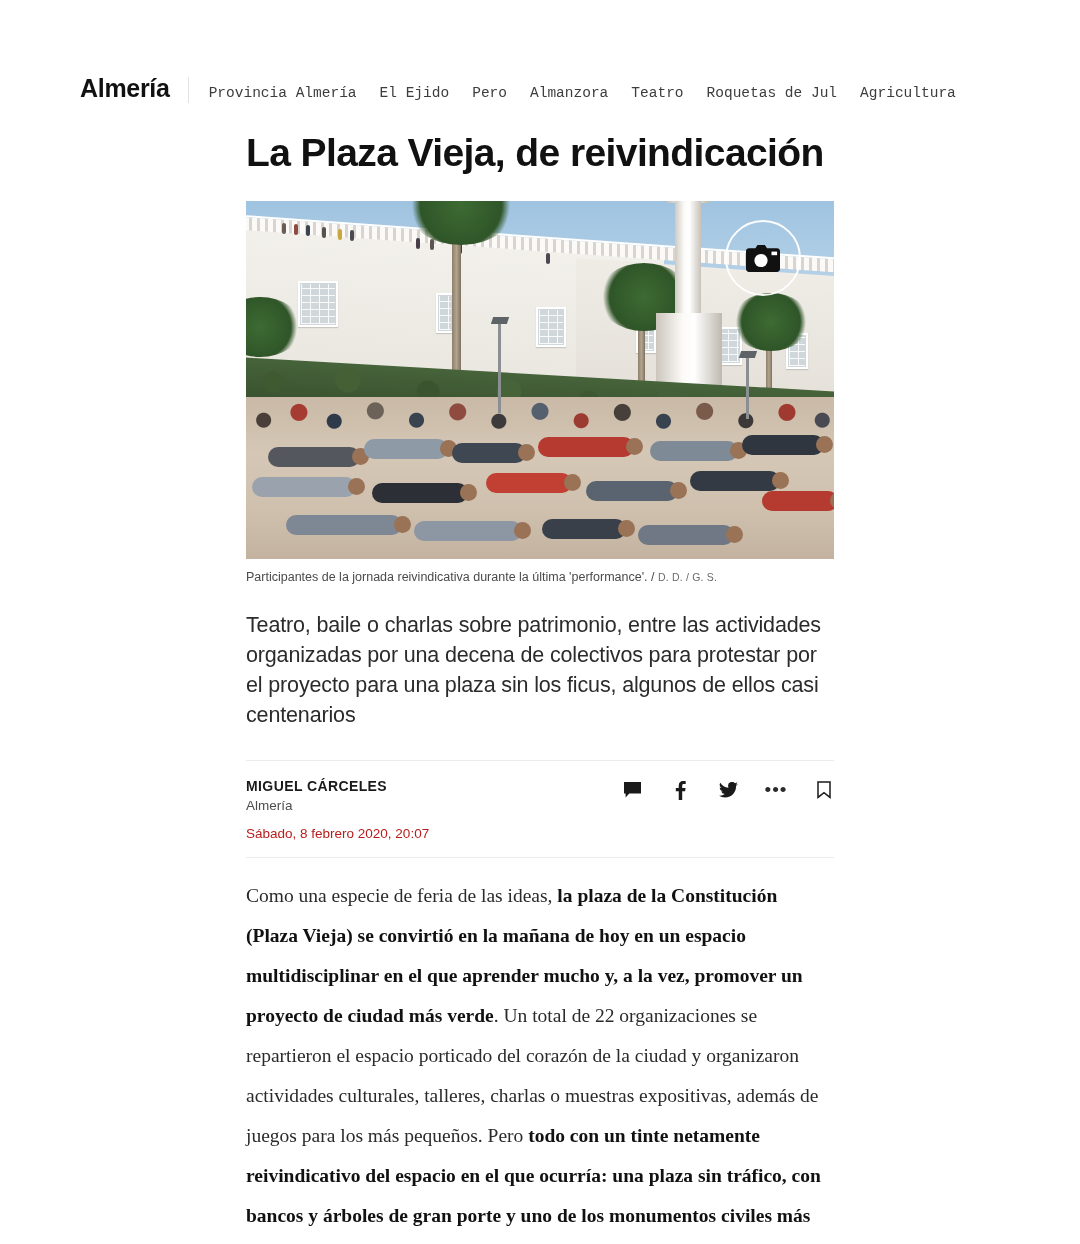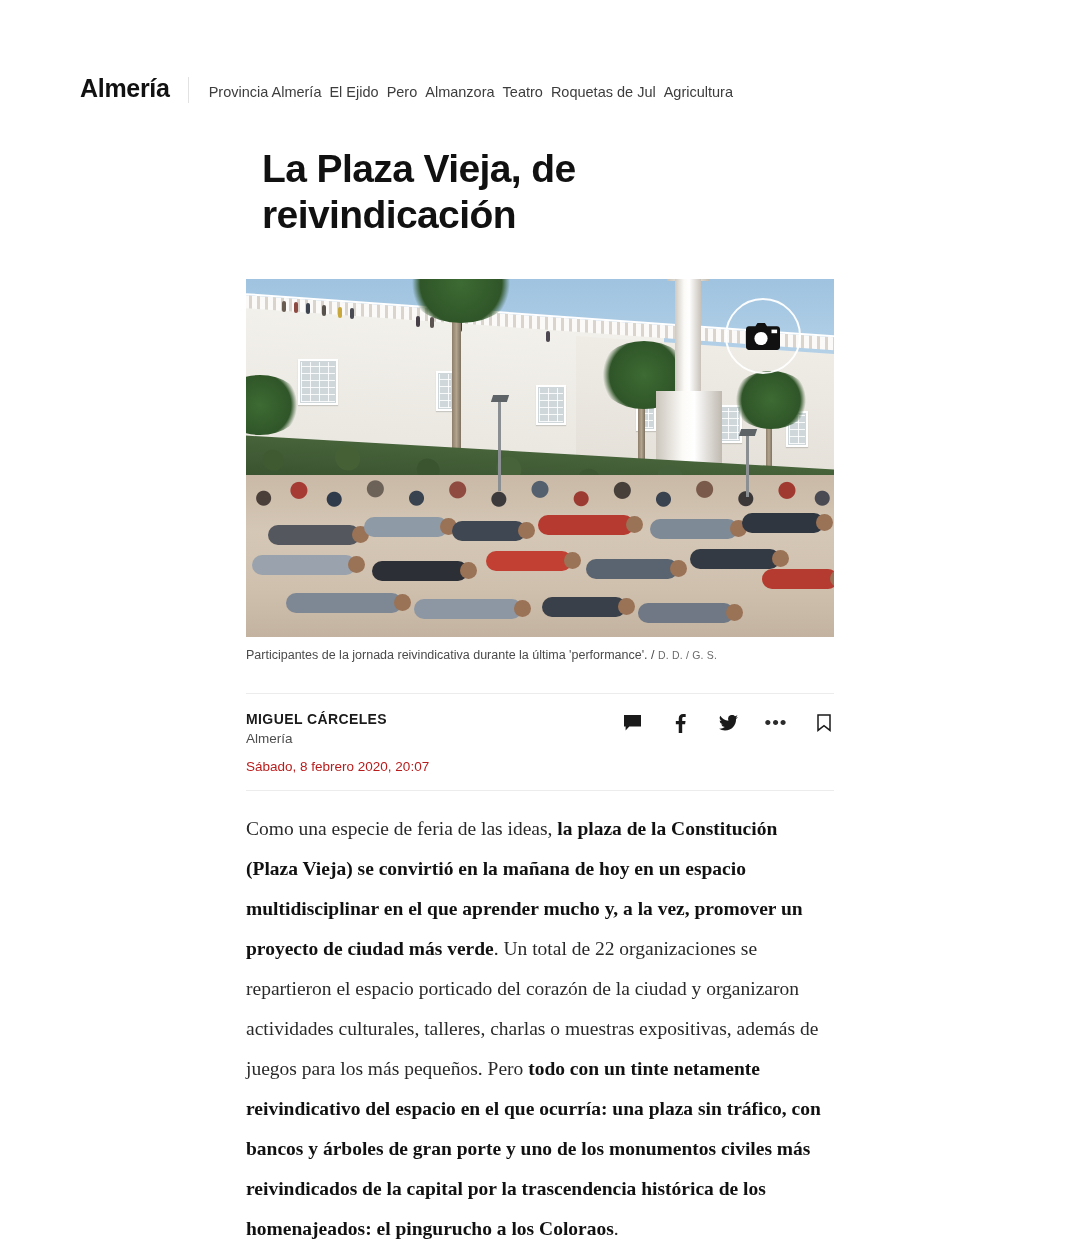--- a/index.html
+++ b/index.html
@@ -52,8 +52,9 @@
   .nav-list {
     display: flex;
     align-items: baseline;
-    gap: 8px;
+    gap: 23px;
     padding-left: 20px;
+    font-family: Liberation Mono, monospace;
   }
   .nav-link {
     font-size: 14.5px;

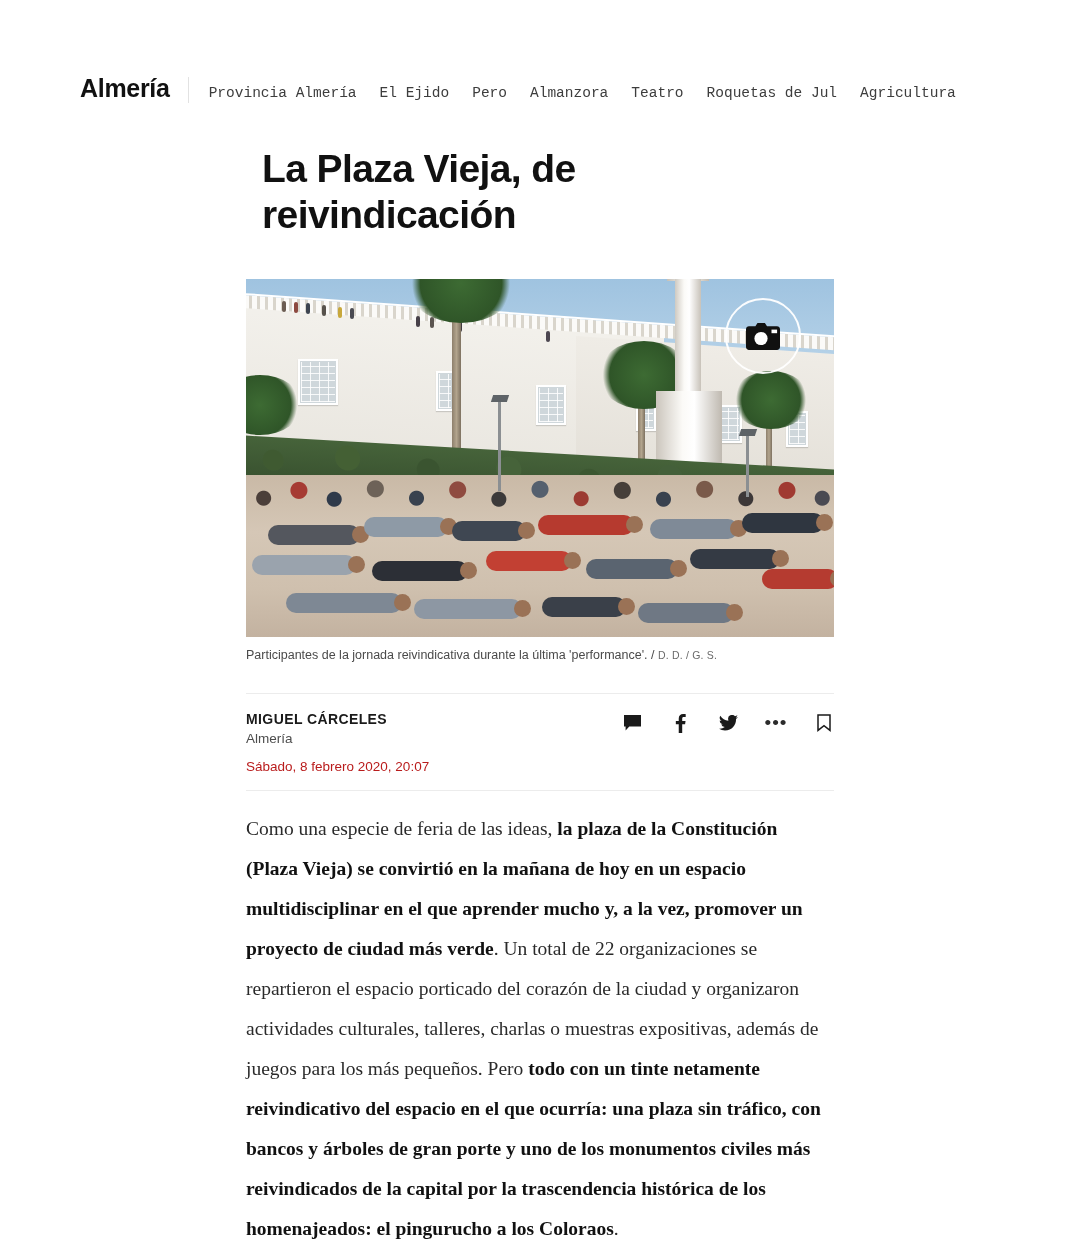--- a/index.html
+++ b/index.html
@@ -73,7 +73,7 @@
     width: 588px;
   }
   .headline {
-    margin: 16px;
+    margin: 0;
     padding-top: 12px;
     font-size: 39px;
     line-height: 46px;

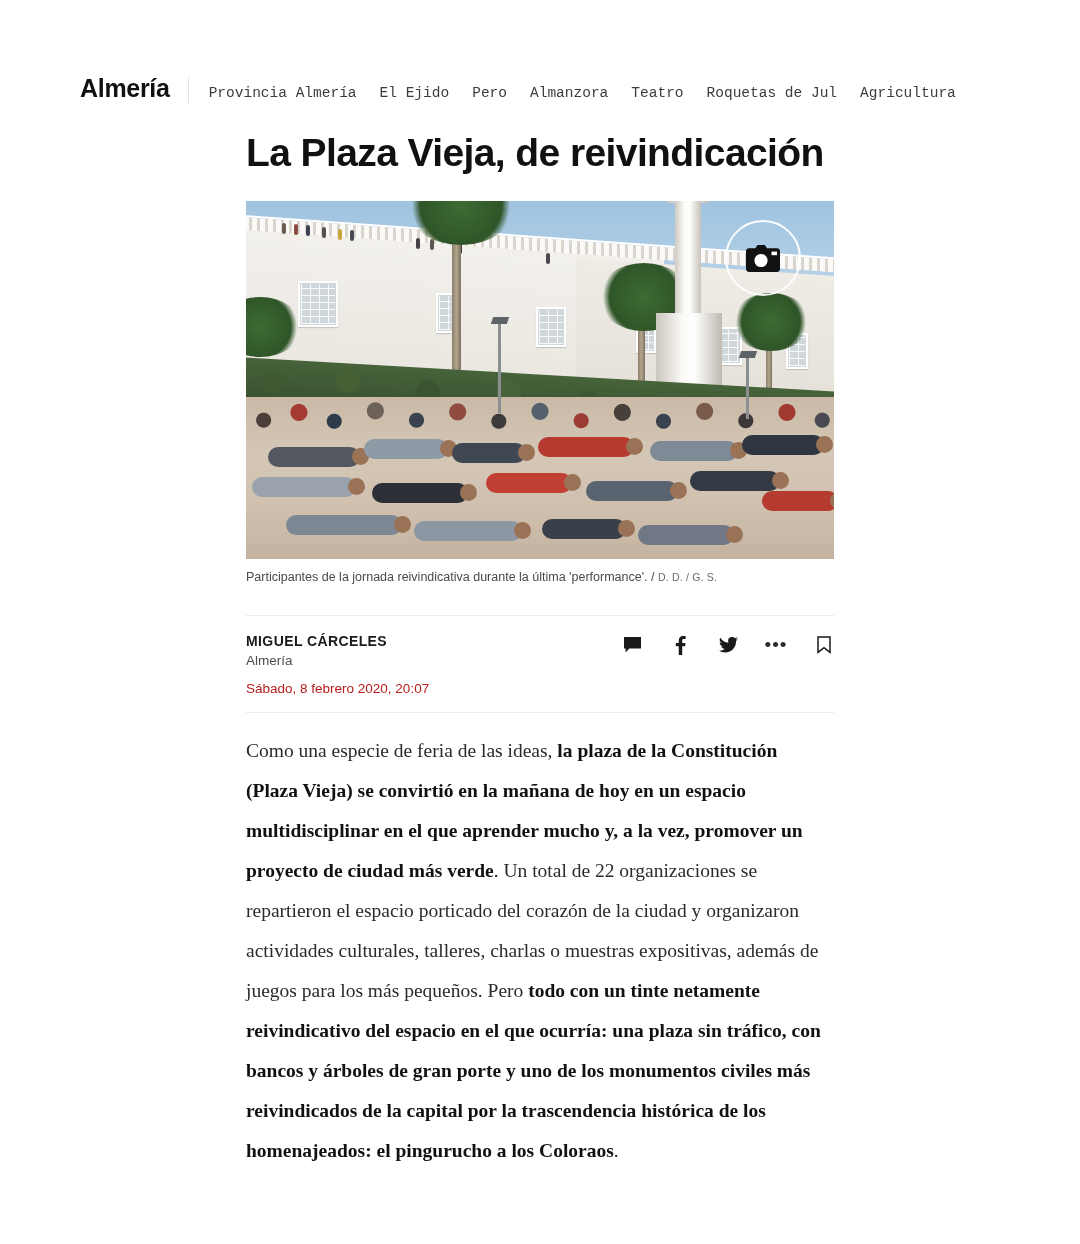--- a/index.html
+++ b/index.html
@@ -455,6 +455,7 @@
     </figcaption>
   </figure>
 
+  <p class="standfirst">Teatro, baile o charlas sobre patrimonio, entre las actividades organizadas por una decena de colectivos para protestar por el proyecto para una plaza sin los ficus, algunos de ellos casi centenarios</p>
 
   <div class="byline-wrap">
     <div>

